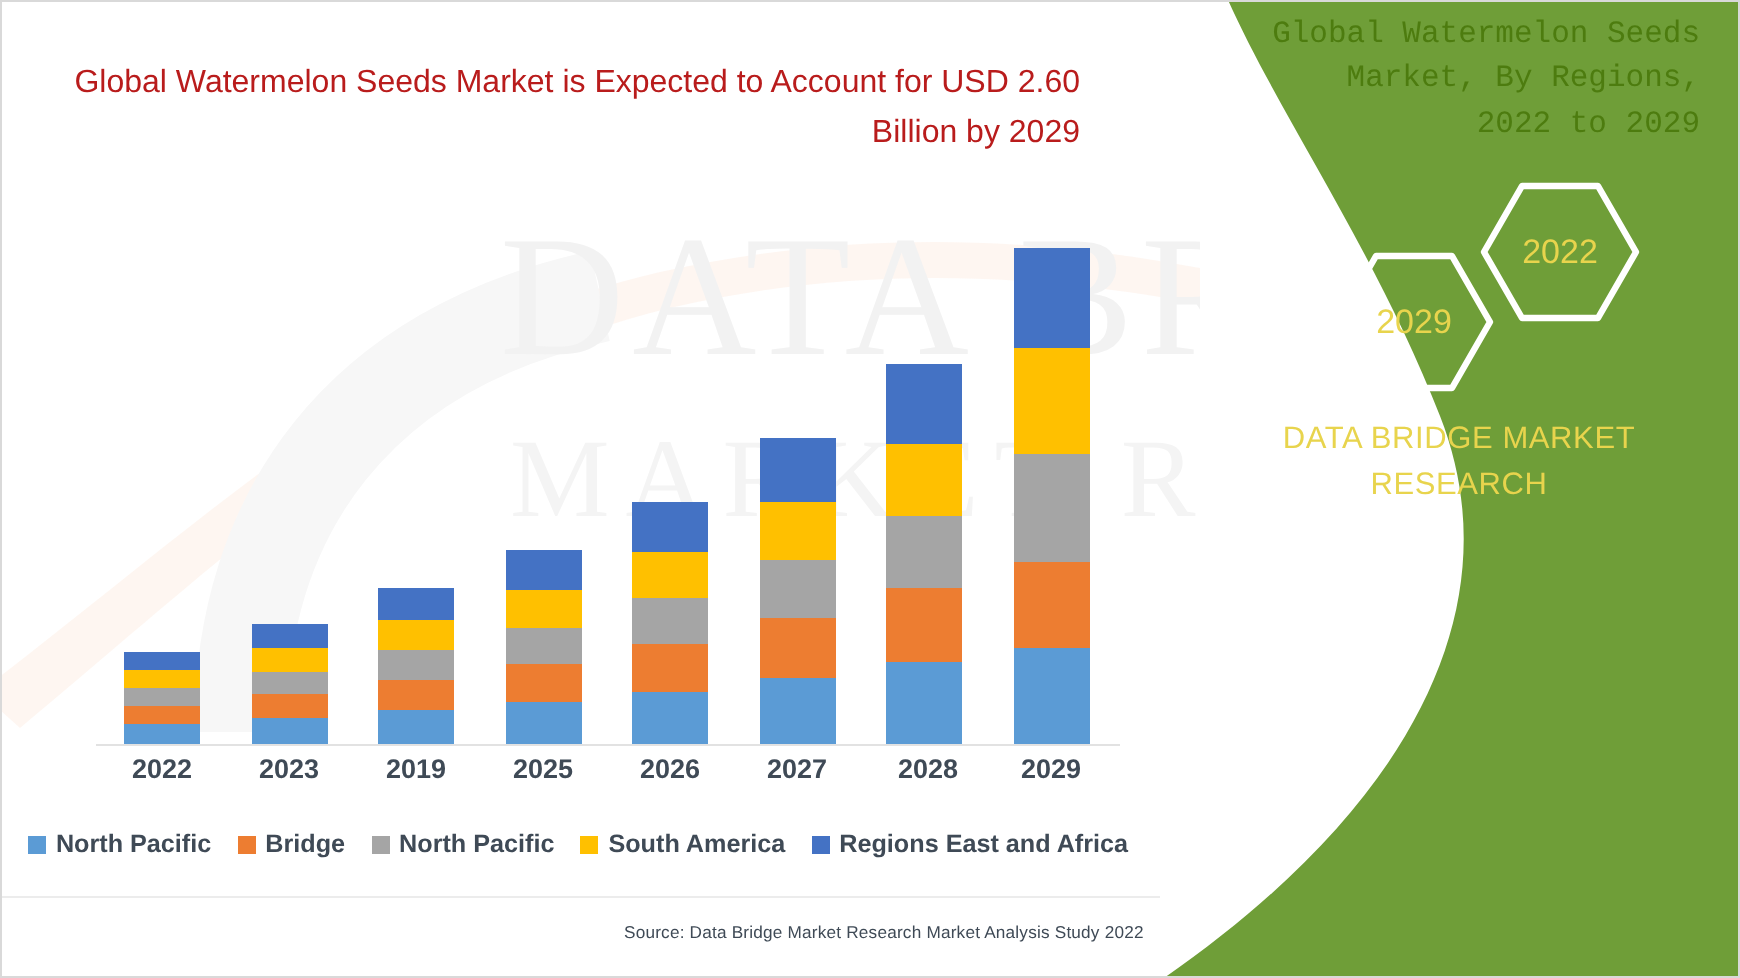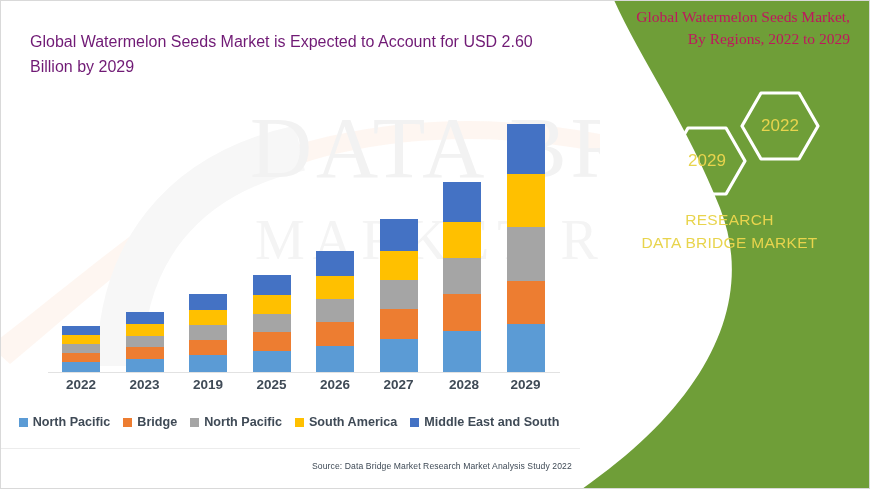--- a/index.html
+++ b/index.html
@@ -42,10 +42,10 @@
     top: 6px;
     width: 220px;
     text-align: right;
-    color: #be185d;
+    color: #4d7c0f;
     font-size: 15.5px;
     line-height: 1.45;
-    font-family: Liberation Serif, serif;
+    font-family: Liberation Mono, monospace;
     z-index: 12;
   }
   .hexes {

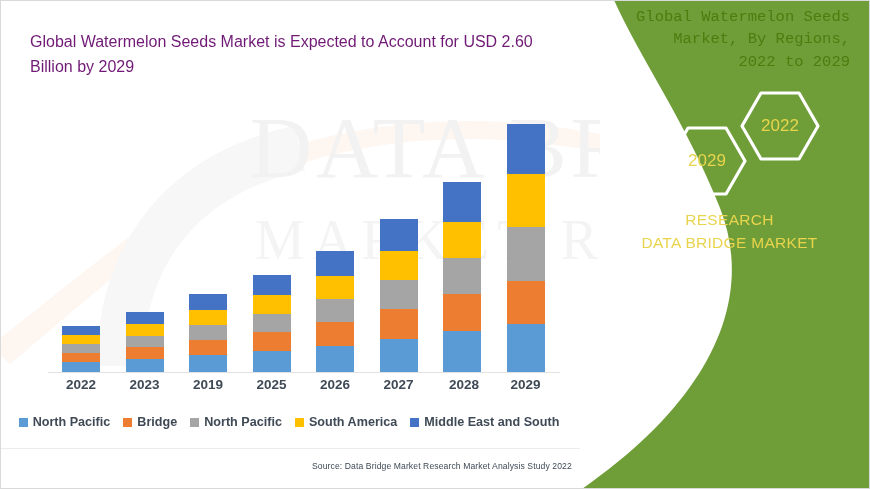--- a/index.html
+++ b/index.html
@@ -81,8 +81,8 @@
     left: 30px;
     top: 30px;
     width: 510px;
-    text-align: left;
-    color: #701a75;
+    text-align: right;
+    color: #b91c1c;
     font-size: 16px;
     line-height: 1.55;
     z-index: 10;

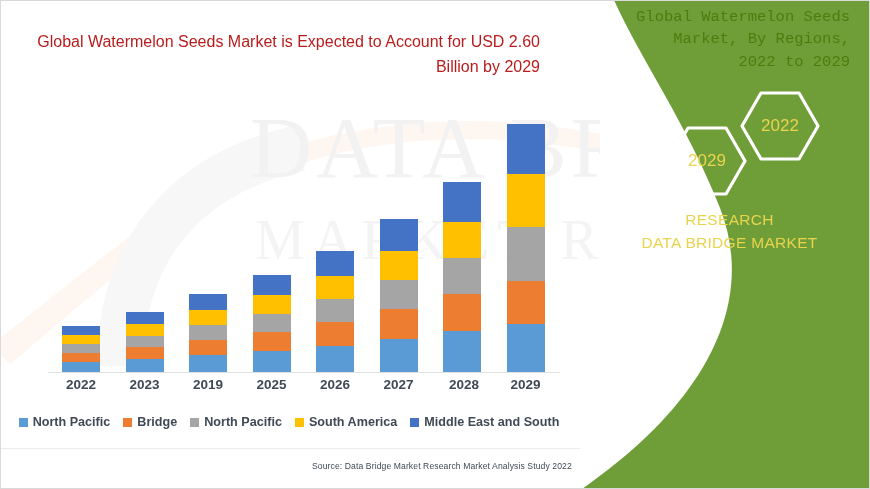--- a/index.html
+++ b/index.html
@@ -362,8 +362,8 @@
     </div>
 
     <div class="brand-lines">
+      <div>DATA BRIDGE MARKET</div>
       <div>RESEARCH</div>
-      <div>DATA BRIDGE MARKET</div>
     </div>
 
   </div>

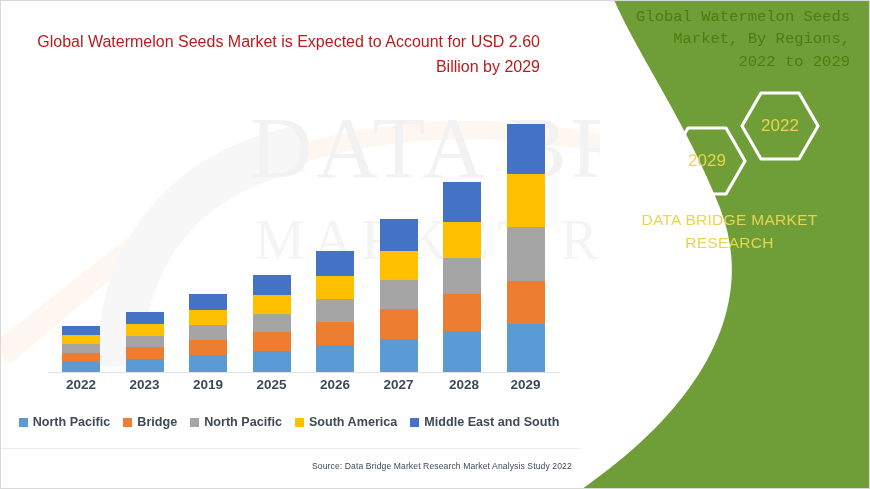--- a/index.html
+++ b/index.html
@@ -334,7 +334,7 @@
       </div>
       <div class="legend-item">
         <span class="legend-swatch" style="background: rgb(68, 114, 196);"></span>
-        <span>Middle East and South</span>
+        <span>Regions East and Africa</span>
       </div>
     </div>
 

